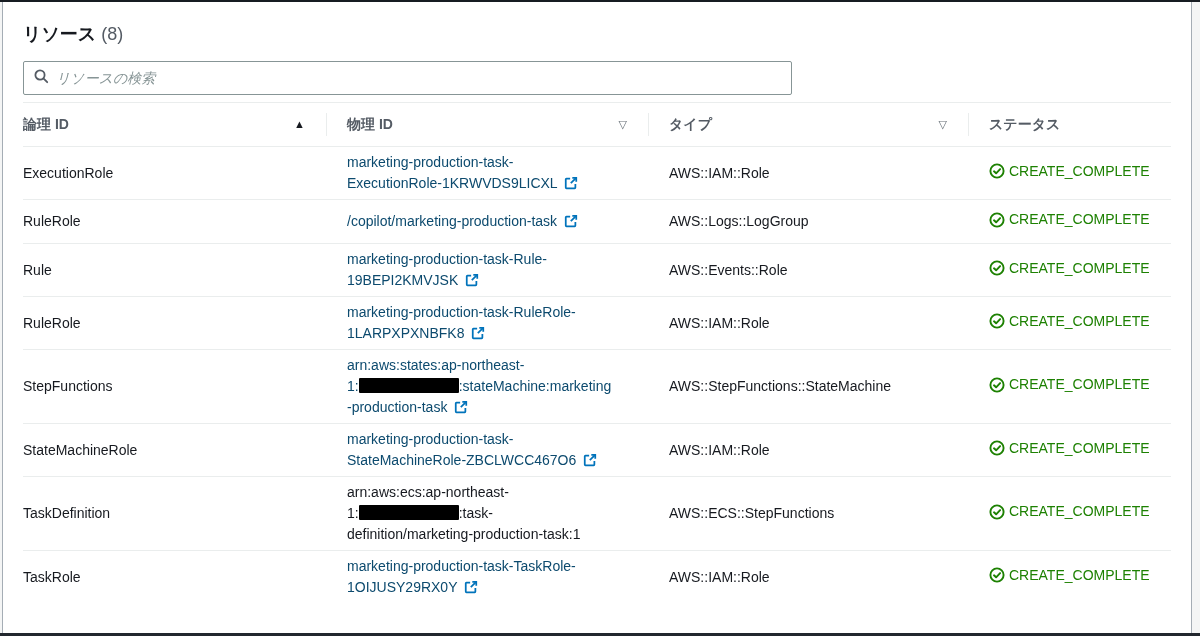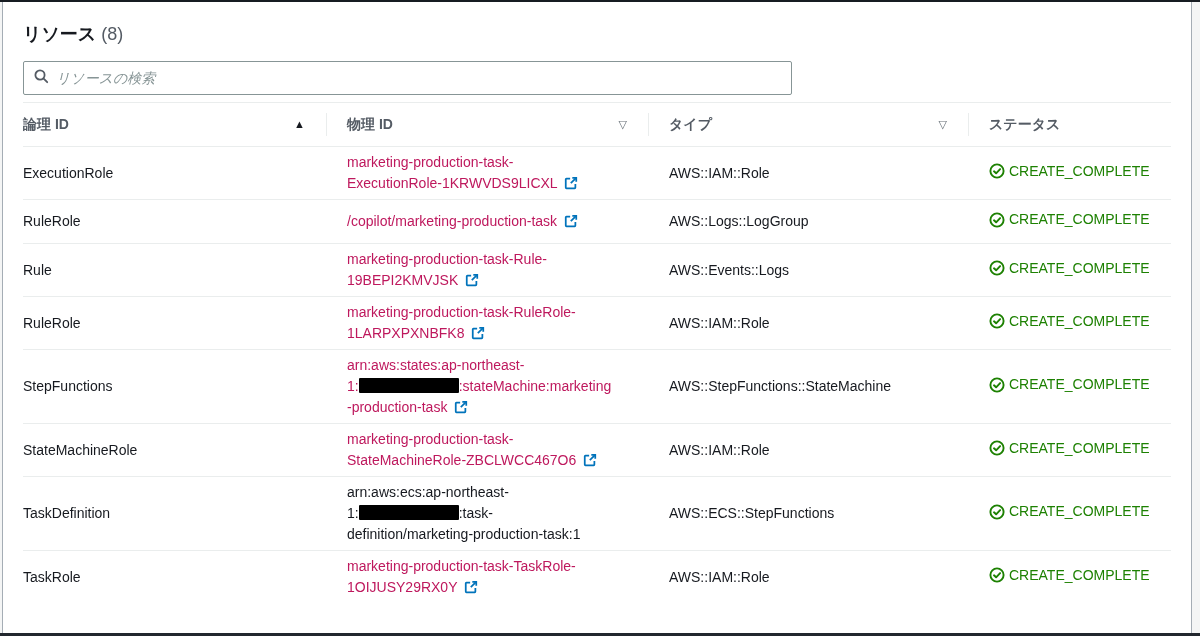--- a/index.html
+++ b/index.html
@@ -63,7 +63,7 @@
   }
   tbody tr + tr td { border-top:1px solid #eaeded; }
 
-  .res-link { color:#be185d; text-decoration:none;text-align:right; }
+  .res-link { color:#0c4a6e; text-decoration:none;text-align:right; }
   .res-plain { color:#16191f; }
   .res-link svg { vertical-align:-2px; margin-left:3px; }
   .redacted {

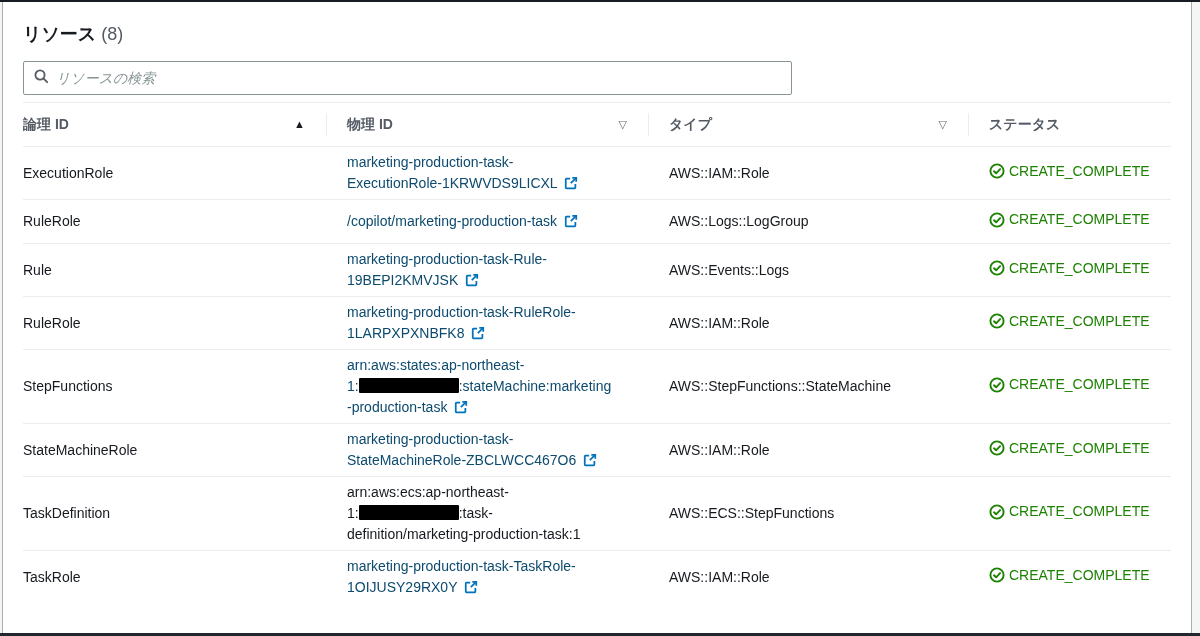--- a/index.html
+++ b/index.html
@@ -181,7 +181,7 @@
                   <path d="M9.5 2H14v4.5" fill="none" stroke="#0073bb" stroke-width="2"></path>
                   <path d="M13.6 2.4 L7.8 8.2" fill="none" stroke="#0073bb" stroke-width="2"></path>
                 </svg></a></td>
-    <td>AWS::Events::Logs</td>
+    <td>AWS::Events::Role</td>
     <td>
       <span class="status">
         <svg width="16" height="16" viewBox="0 0 16 16">

